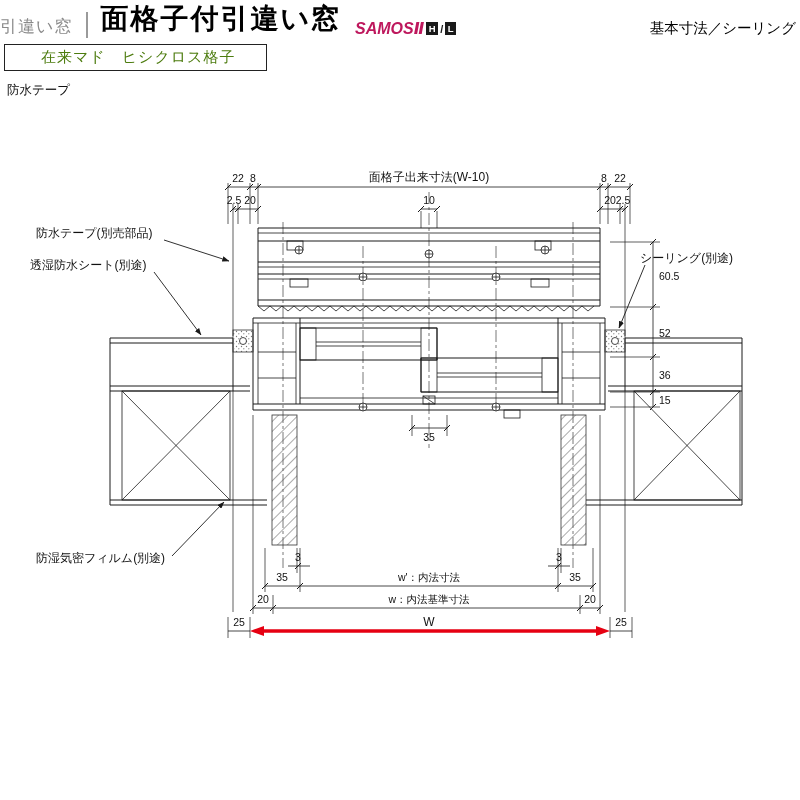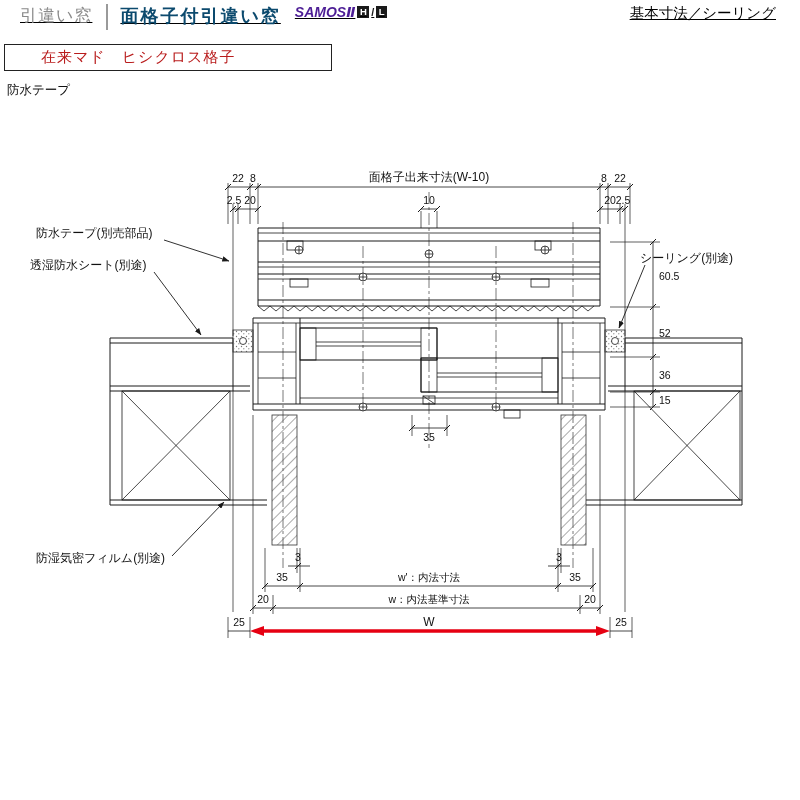--- a/index.html
+++ b/index.html
@@ -8,7 +8,7 @@
   .page { position:relative; width:800px; height:800px; background:#fff; overflow:hidden; }
 
   .topbar { position:absolute; top:4px; left:0; width:100%; height:34px;
-            display:flex; align-items:flex-start; padding:0 20px;text-decoration:underline; }
+            display:flex; align-items:flex-end; padding:0 0; }
   .cat   { font-size:17px; color:#8a8a8a; letter-spacing:1px; white-space:nowrap; }
   .vdiv  { width:2px; height:26px; background:#9a9a9a; margin:0 12px 0 14px; }
   .title { font-size:18px; font-weight:700; color:#0c4a6e; letter-spacing:2px; white-space:nowrap; }

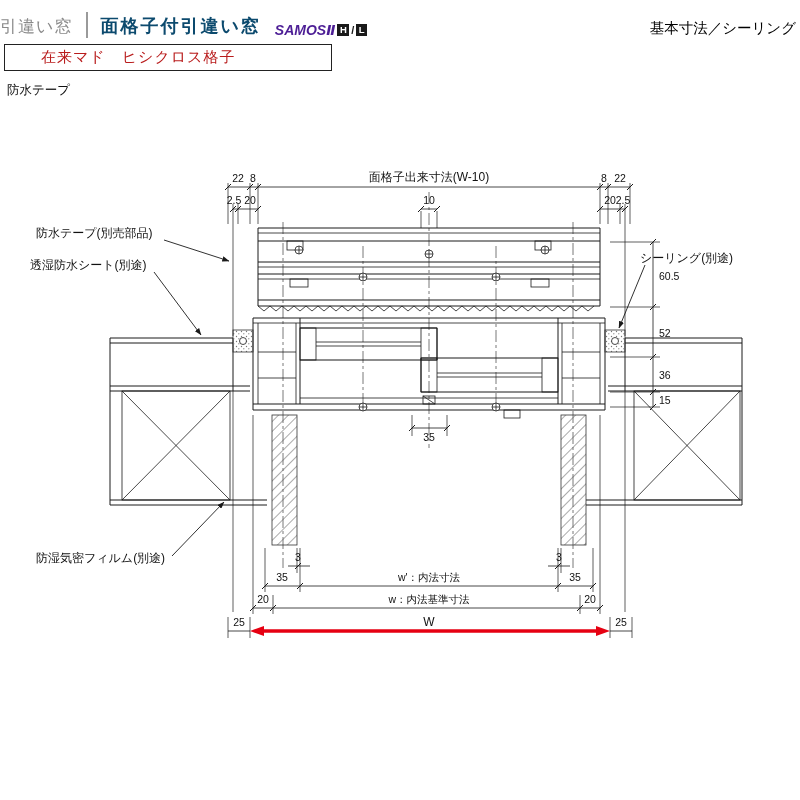--- a/index.html
+++ b/index.html
@@ -11,7 +11,7 @@
             display:flex; align-items:flex-end; padding:0 0; }
   .cat   { font-size:17px; color:#8a8a8a; letter-spacing:1px; white-space:nowrap; }
   .vdiv  { width:2px; height:26px; background:#9a9a9a; margin:0 12px 0 14px; }
-  .title { font-size:18px; font-weight:700; color:#0c4a6e; letter-spacing:2px; white-space:nowrap; }
+  .title { font-size:28px; font-weight:700; color:#000000; letter-spacing:2px; white-space:nowrap; }
   .brand { display:flex; align-items:center; margin-left:14px; gap:2px; }
   .brand-name  { font-size:14px; font-weight:700; font-style:italic; color:#4c1d95; }
   .brand-badge { background:#1a1a1a; color:#fff; font-size:9.5px; font-weight:700;

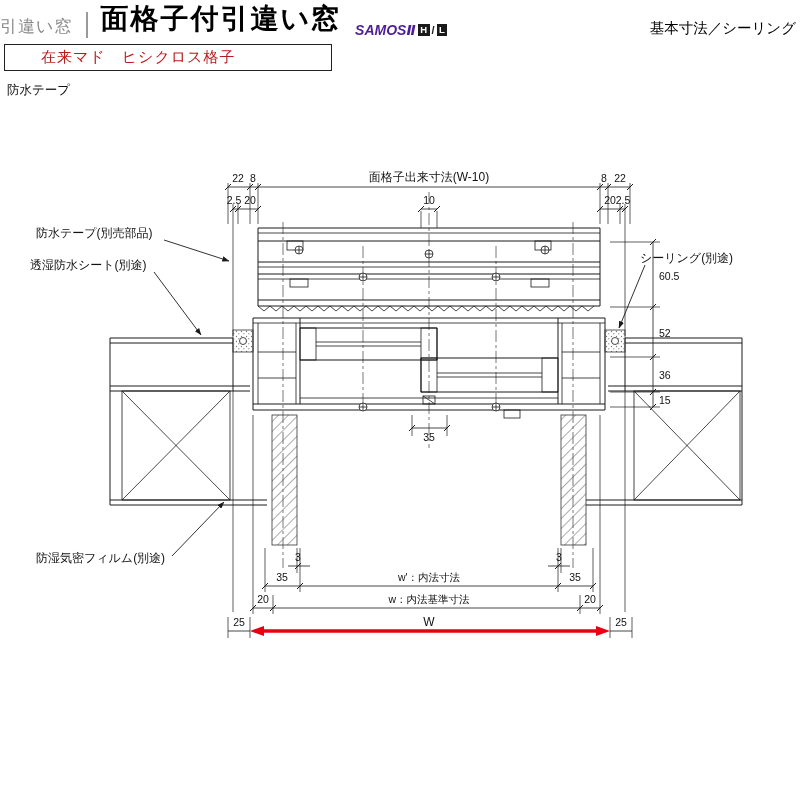--- a/index.html
+++ b/index.html
@@ -13,7 +13,7 @@
   .vdiv  { width:2px; height:26px; background:#9a9a9a; margin:0 12px 0 14px; }
   .title { font-size:28px; font-weight:700; color:#000000; letter-spacing:2px; white-space:nowrap; }
   .brand { display:flex; align-items:center; margin-left:14px; gap:2px; }
-  .brand-name  { font-size:14px; font-weight:700; font-style:italic; color:#4c1d95; }
+  .brand-name  { font-size:16px; font-weight:700; font-style:italic; color:#be185d; }
   .brand-badge { background:#1a1a1a; color:#fff; font-size:9.5px; font-weight:700;
                  padding:1.5px 2.5px; line-height:1; }
   .brand-slash { font-size:11px; font-weight:700; color:#1a1a1a; }

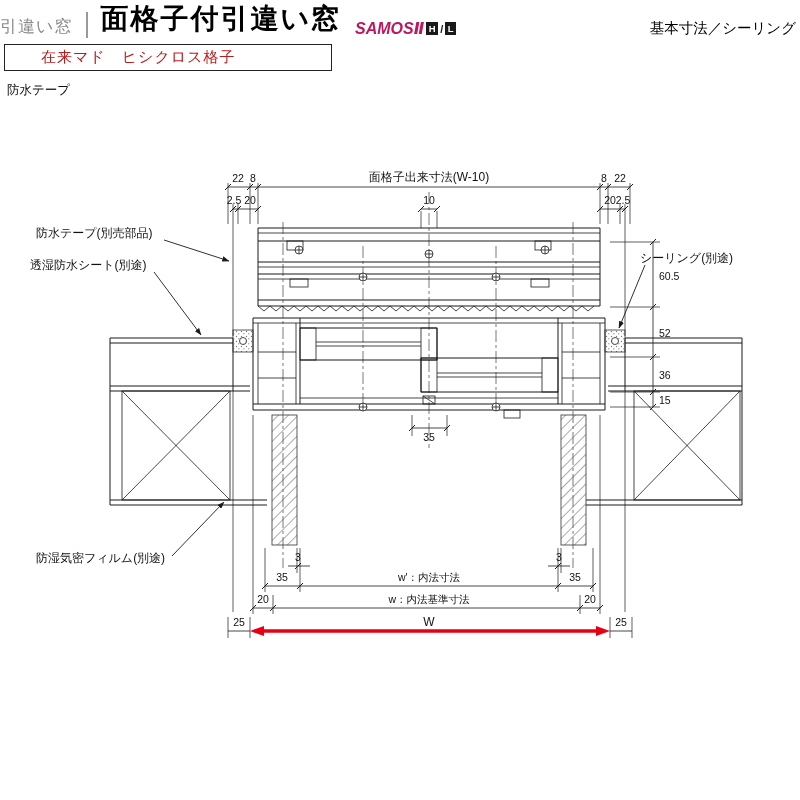--- a/index.html
+++ b/index.html
@@ -19,9 +19,9 @@
   .brand-slash { font-size:11px; font-weight:700; color:#1a1a1a; }
   .corner { margin-left:auto; font-size:14.5px; color:#000; padding-right:4px; white-space:nowrap; }
 
-  .subbox { position:absolute; left:4px; top:44px; width:328px; height:27px;
+  .subbox { position:absolute; left:4px; top:44px; width:263px; height:27px;
             border:1px solid #222; display:flex; align-items:center;
-            padding-left:36px; font-size:15px; color:#b91c1c; letter-spacing:1px; }
+            padding-left:36px; font-size:15px; color:#4d7c0f; letter-spacing:1px; }
   .viewlabel { position:absolute; left:7px; top:82px; font-size:12.5px; color:#111; }
 
   svg.drawing { position:absolute; left:0; top:0; }

